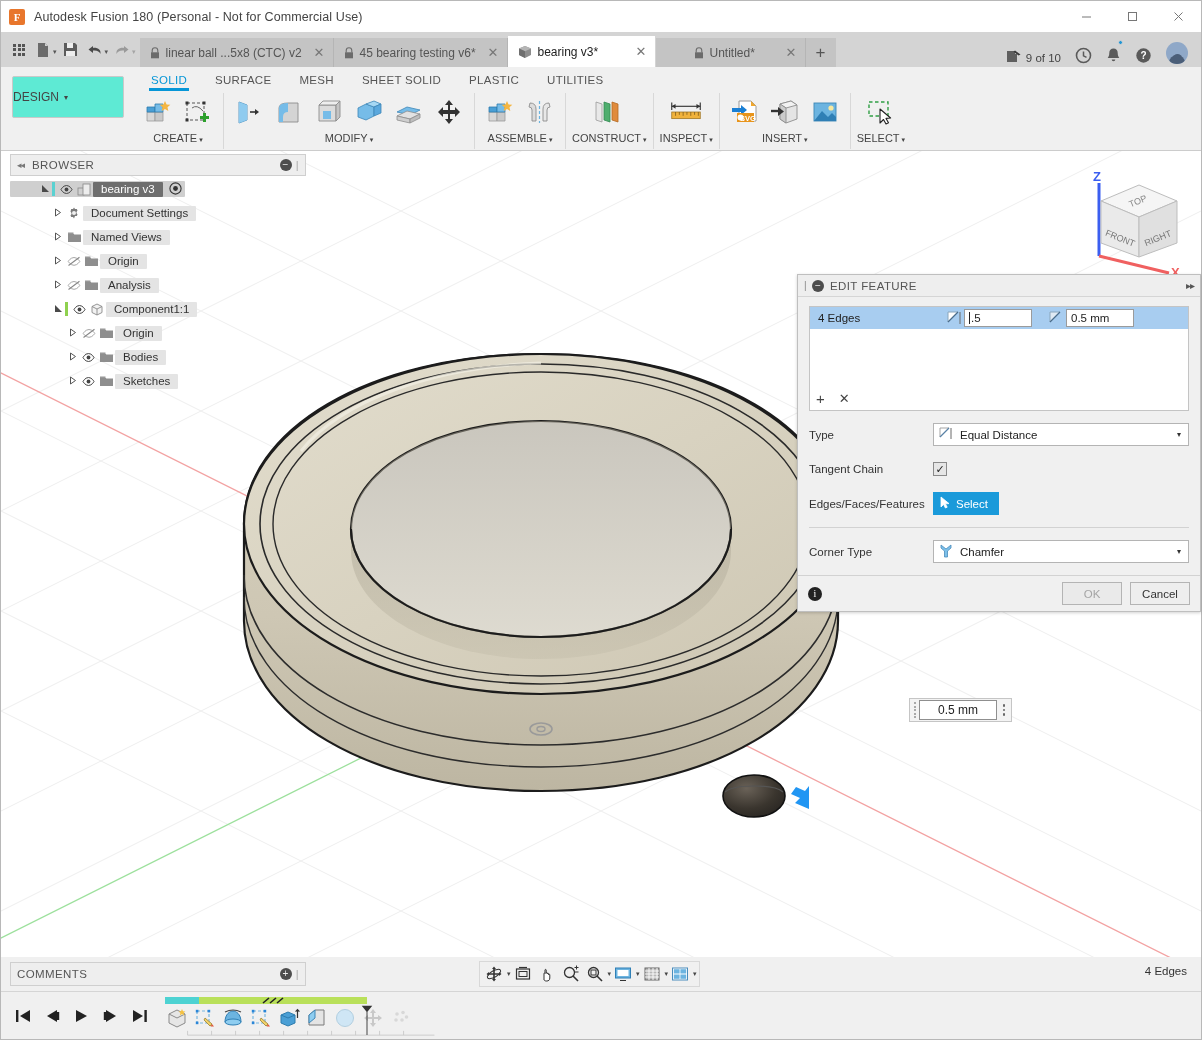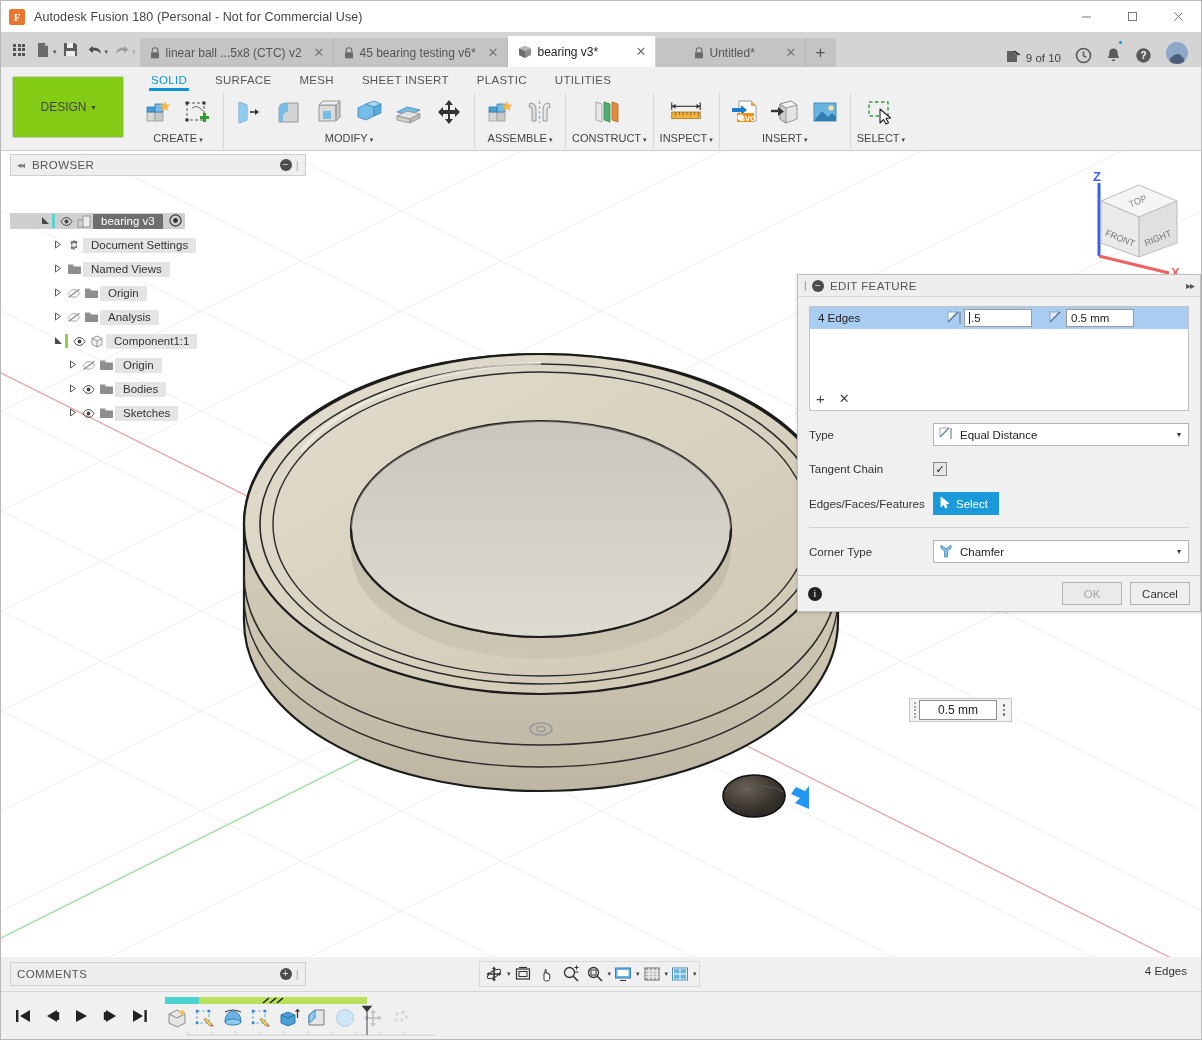--- a/index.html
+++ b/index.html
@@ -344,7 +344,7 @@
       <div class="rtab active">SOLID</div>
       <div class="rtab">SURFACE</div>
       <div class="rtab">MESH</div>
-      <div class="rtab">SHEET INSERT</div>
+      <div class="rtab">SHEET SOLID</div>
       <div class="rtab">PLASTIC</div>
       <div class="rtab">UTILITIES</div>
     </div>

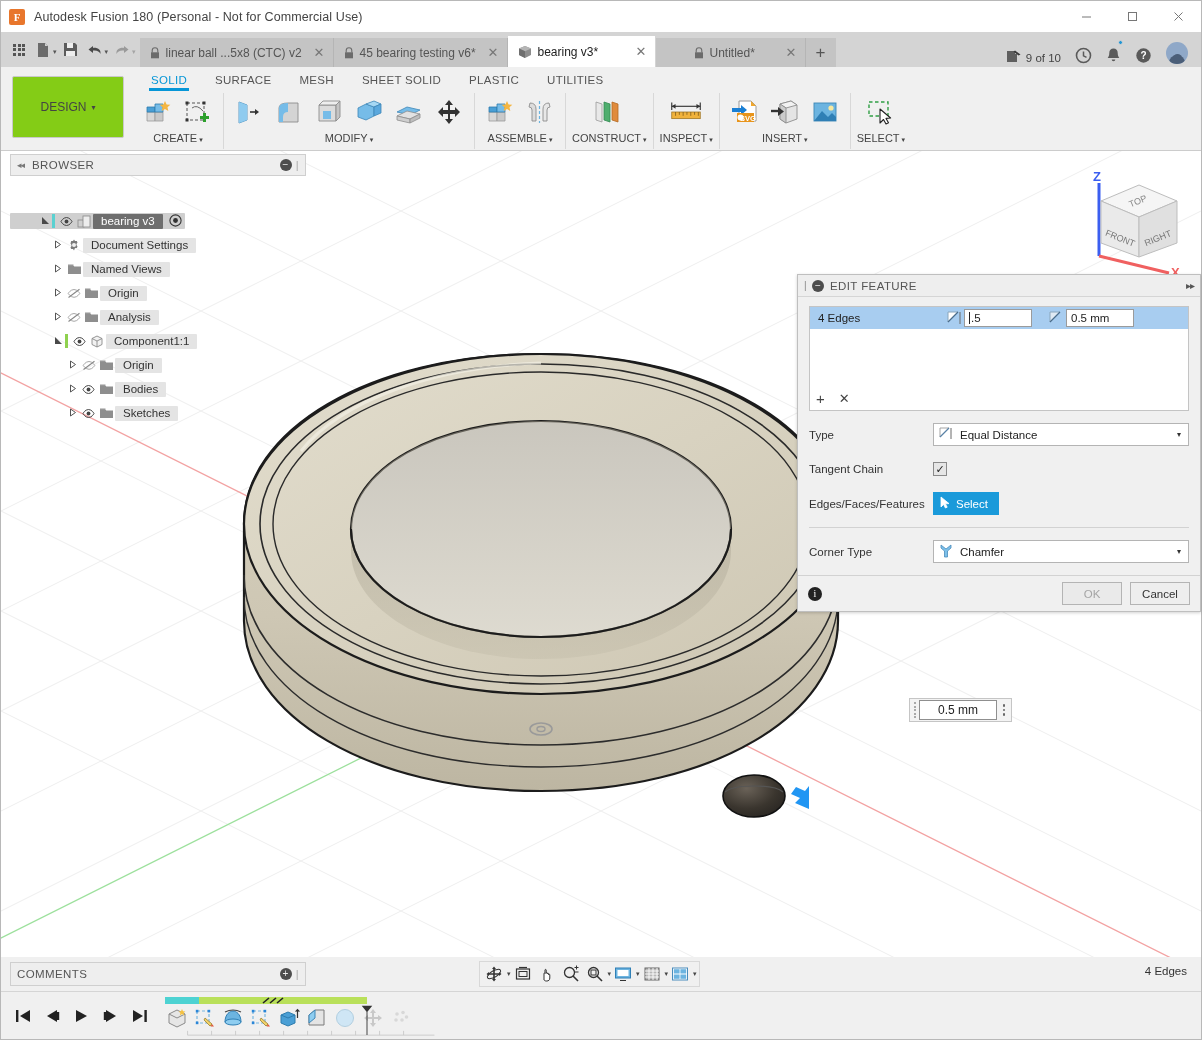--- a/index.html
+++ b/index.html
@@ -63,9 +63,9 @@
   
   .ribbon { position:absolute; top:66px; left:0; width:1200px; height:84px; background:#f0f0f0;
             border-bottom:1px solid #ccc; }
-  .design-box { position:absolute; left:11px; top:9px; width:112px; height:62px;
-                border:1px solid #c9c9c9; background:#84cc16; border-radius:2px;
-                display:flex; align-items:center; justify-content:center; font-size:12px; color:#444;}
+  .design-box { position:absolute; left:11px; top:9px; width:112px; height:42px;
+                border:1px solid #c9c9c9; background:#5eead4; border-radius:2px;
+                display:flex; align-items:center; font-size:12px; color:#444;}
   .ribbon-tabs { position:absolute; left:136px; top:4px; display:flex; }
   .rtab { padding:3px 14px 5px; font-size:11.5px; color:#555; letter-spacing:.3px; position:relative; }
   .rtab.active { color:#0696d7; }

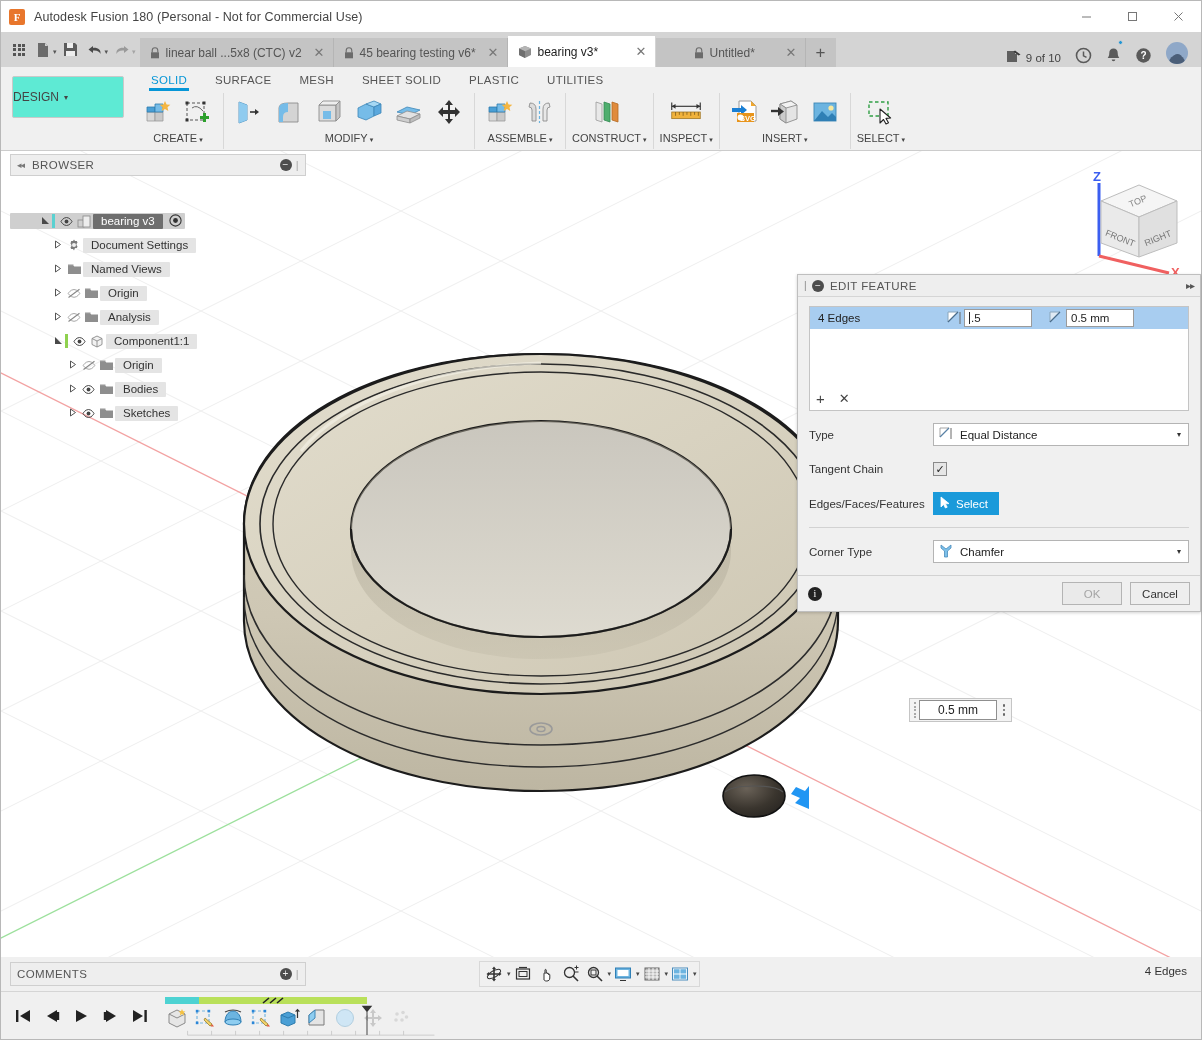--- a/index.html
+++ b/index.html
@@ -636,7 +636,7 @@
 
     <div class="tree">
 
-      <div class="trow sel" style="padding-left:28px; width:175px;margin-top:32px;">
+      <div class="trow sel" style="padding-left:28px; width:175px;">
         <span class="twist open">
           <svg width="9" height="9" viewBox="0 0 9 9">
               <path d="M1 1 L8 8 L1 8 Z" fill="#4a4a4a"></path>

